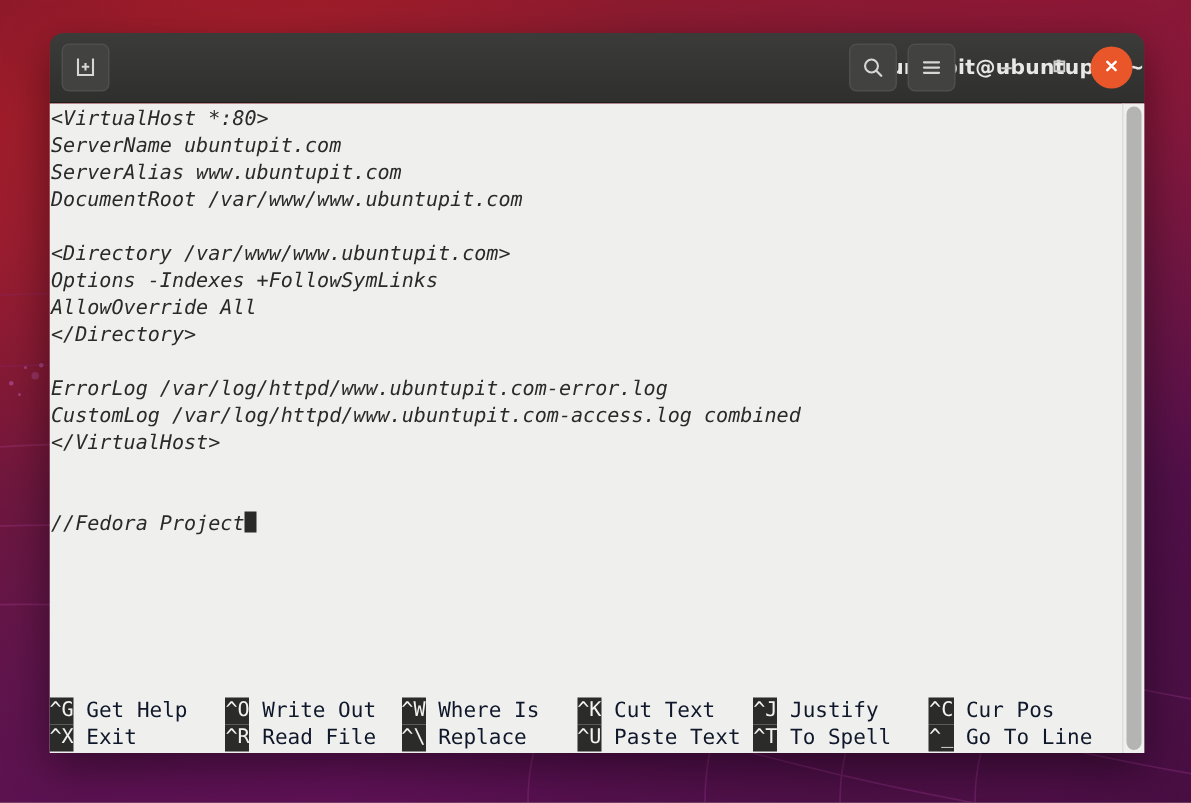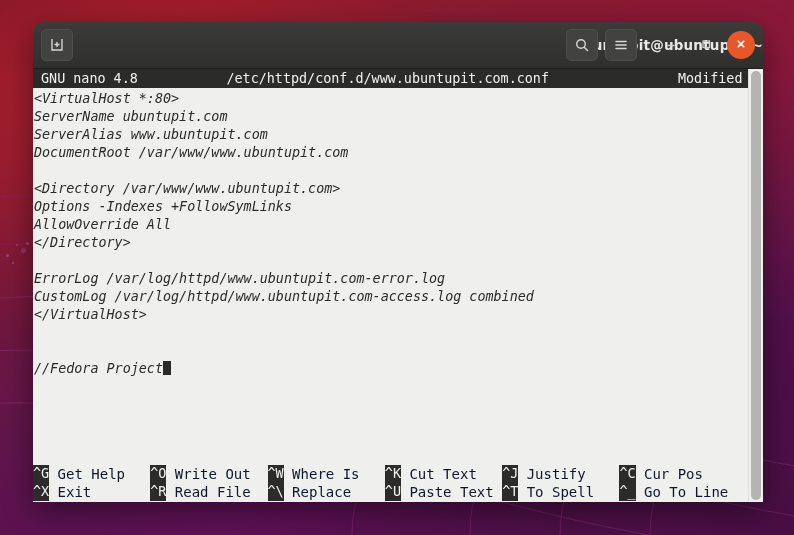--- a/index.html
+++ b/index.html
@@ -353,7 +353,6 @@
 
       <div id="nano">
 
-        <div id="nano-header"> GNU nano 4.8           /etc/httpd/conf.d/www.ubuntupit.com.conf                Modified </div>
 
         <div id="nano-text"><div class="code-line">&lt;VirtualHost *:80&gt;</div><div class="code-line">ServerName ubuntupit.com</div><div class="code-line">ServerAlias www.ubuntupit.com</div><div class="code-line">DocumentRoot /var/www/www.ubuntupit.com</div><div class="code-line">&nbsp;</div><div class="code-line">&lt;Directory /var/www/www.ubuntupit.com&gt;</div><div class="code-line">Options -Indexes +FollowSymLinks</div><div class="code-line">AllowOverride All</div><div class="code-line">&lt;/Directory&gt;</div><div class="code-line">&nbsp;</div><div class="code-line">ErrorLog /var/log/httpd/www.ubuntupit.com-error.log</div><div class="code-line">CustomLog /var/log/httpd/www.ubuntupit.com-access.log combined</div><div class="code-line">&lt;/VirtualHost&gt;</div><div class="code-line">&nbsp;</div><div class="code-line">&nbsp;</div><div class="code-line"><span>//Fedora Project</span><span class="cursor-block"></span></div></div>
 

